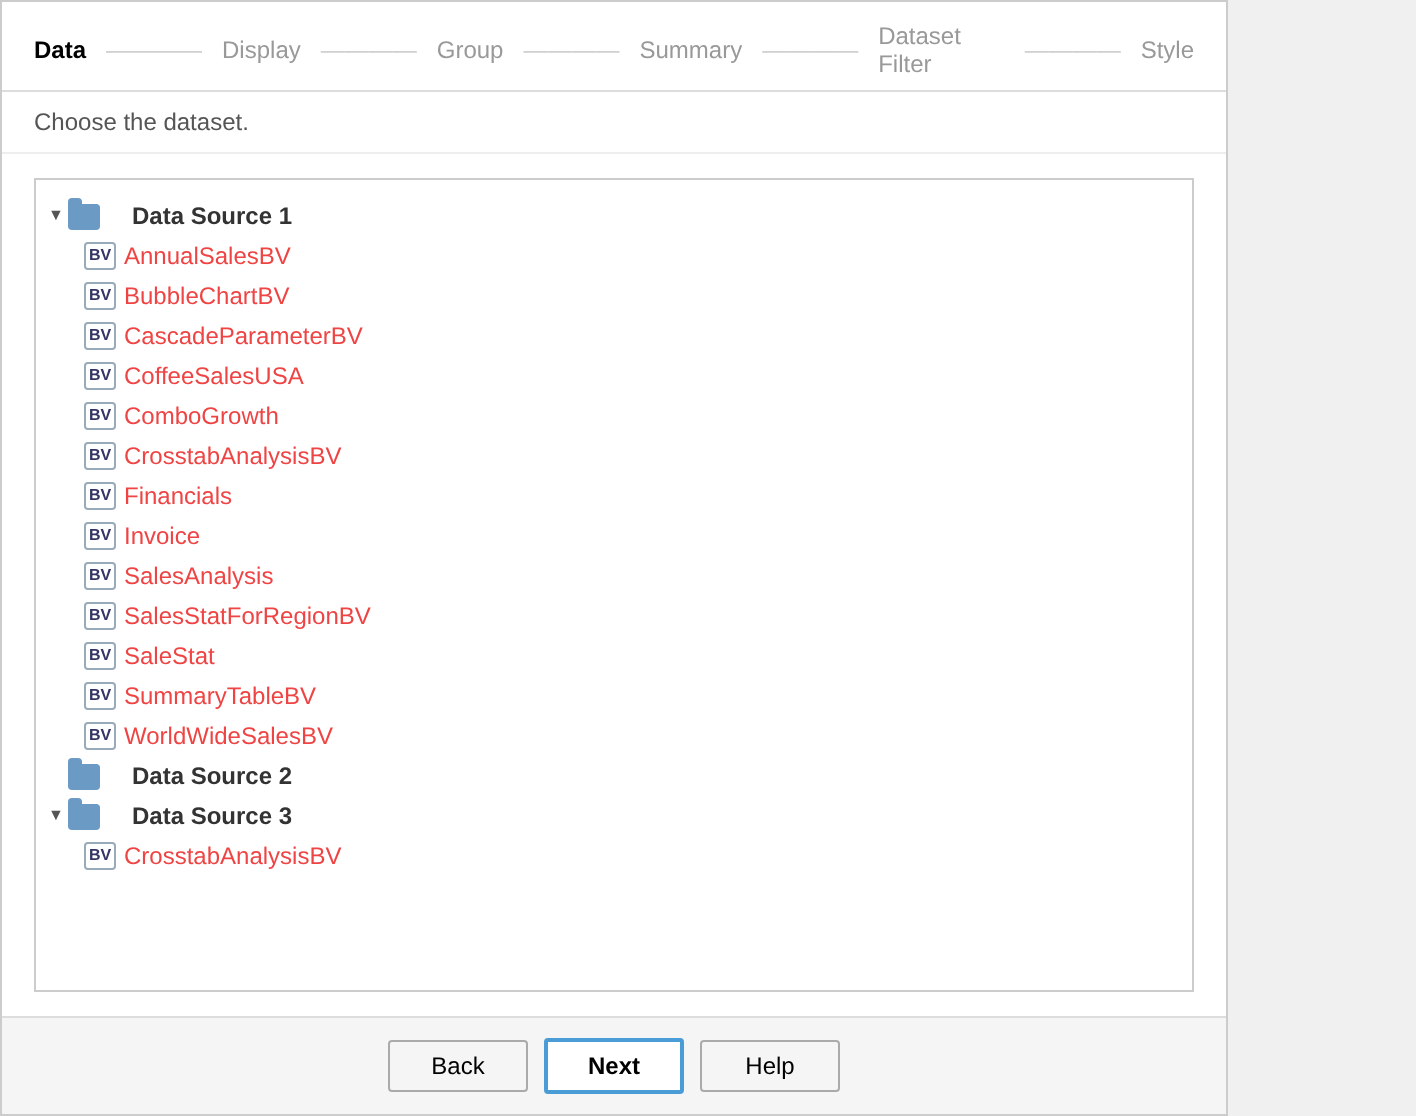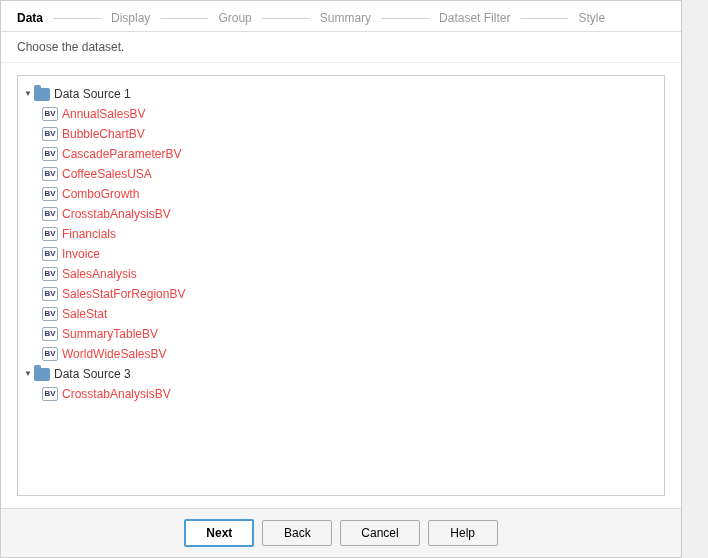--- a/index.html
+++ b/index.html
@@ -14,7 +14,7 @@
     }
     .wizard-container {
       background: #fff;
-      width: 682px;
+      width: 614px;
       height: 558px;
       display: flex;
       flex-direction: column;

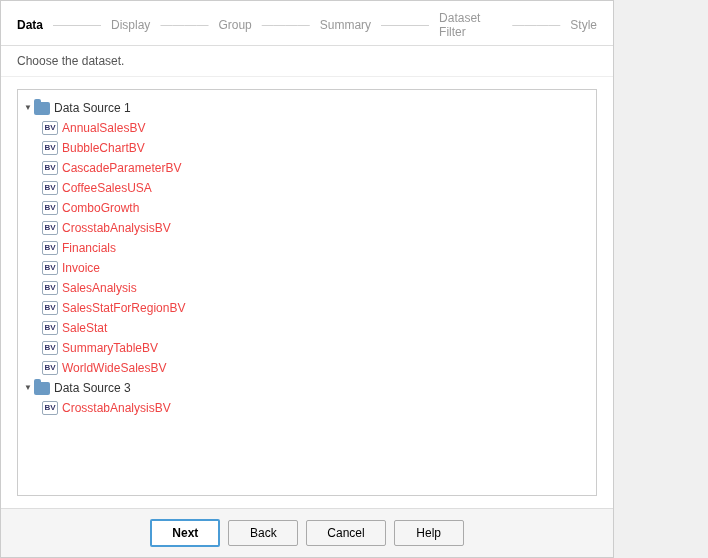--- a/index.html
+++ b/index.html
@@ -123,7 +123,8 @@
     }
     .tree-label.datasource {
       color: #333;
-      font-weight: normal;
+      font-weight: bold;
+      margin-left: 12px;
     }
     .wizard-footer {
       padding: 10px 16px;

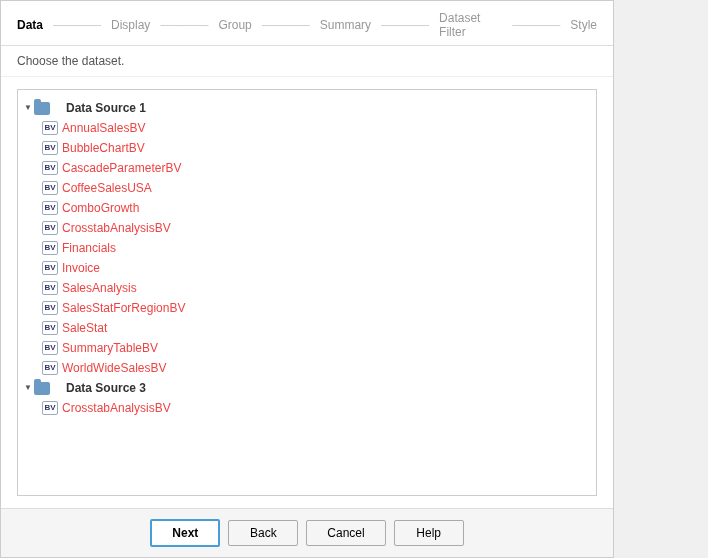--- a/index.html
+++ b/index.html
@@ -250,6 +250,11 @@
         <span class="tree-label">WorldWideSalesBV</span>
       </div>
 
+      <div class="tree-item">
+        <span class="chevron empty"></span>
+        <span class="folder-icon"></span>
+        <span class="tree-label datasource">Data Source 2</span>
+      </div>
 
       <div class="tree-item">
         <span class="chevron down"></span>

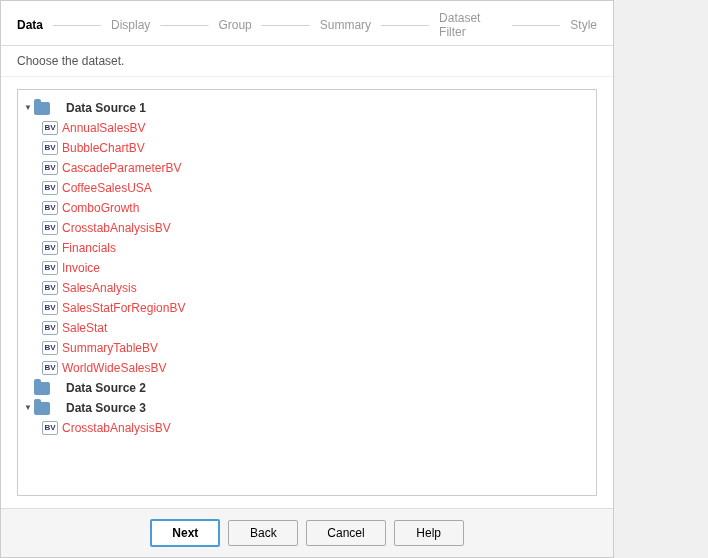--- a/index.html
+++ b/index.html
@@ -270,8 +270,8 @@
   </div>
 
   <div class="wizard-footer">
+    <button class="btn">Back</button>
     <button class="btn primary">Next</button>
-    <button class="btn">Back</button>
     <button class="btn">Cancel</button>
     <button class="btn">Help</button>
   </div>

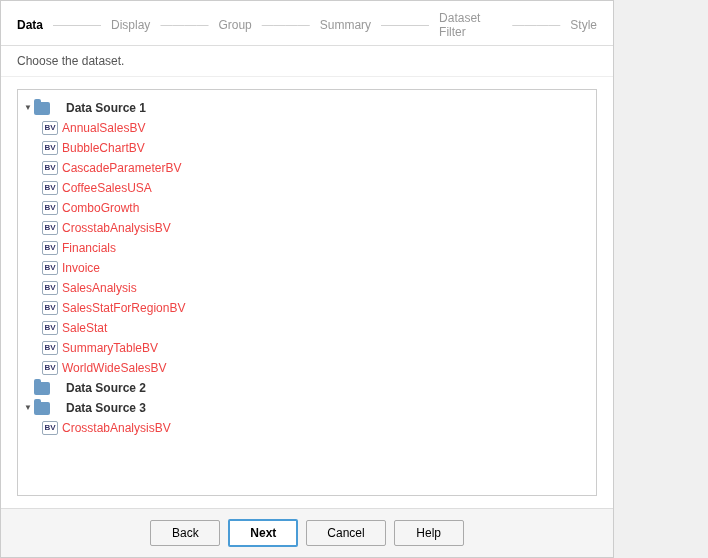--- a/index.html
+++ b/index.html
@@ -272,7 +272,6 @@
   <div class="wizard-footer">
     <button class="btn">Back</button>
     <button class="btn primary">Next</button>
-    <button class="btn">Cancel</button>
     <button class="btn">Help</button>
   </div>
 </div>

